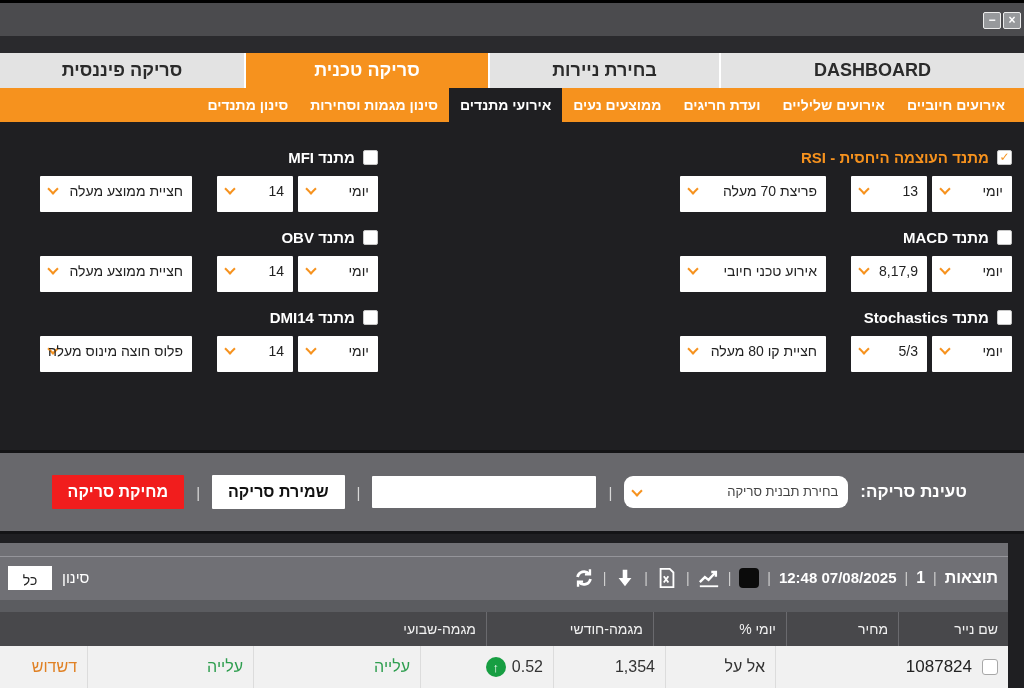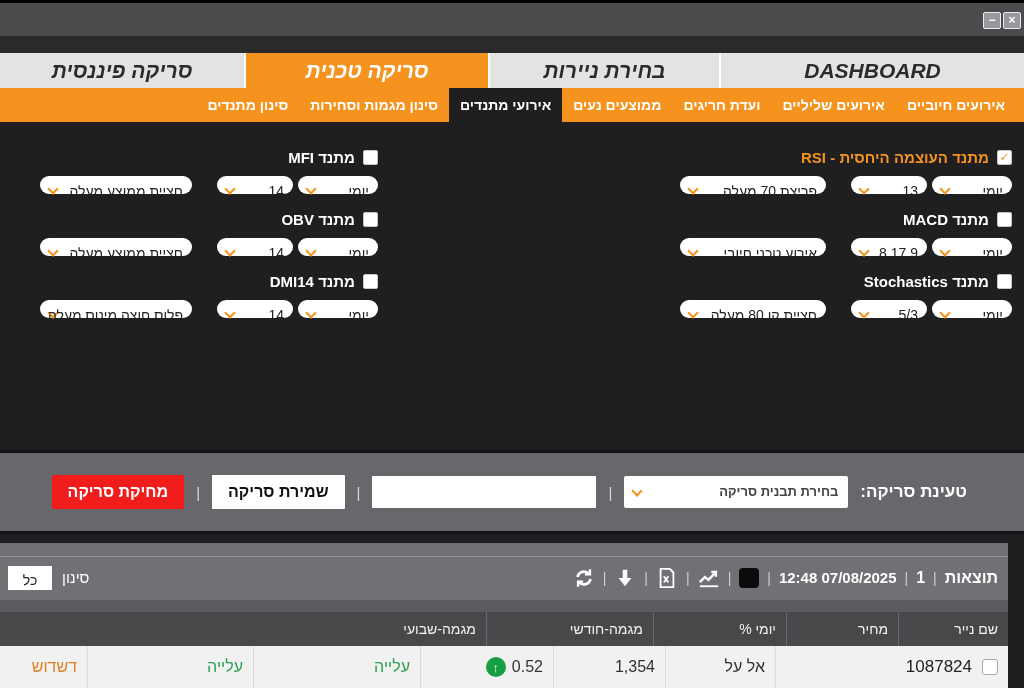--- a/index.html
+++ b/index.html
@@ -26,7 +26,7 @@
   .tabbar { position:absolute; top:53px; left:0; width:1024px; height:35px; background:#fff; display:flex; gap:2px; }
   .tab {
     display:flex; align-items:center; justify-content:center;
-    background:#E3E3E3; color:#2B2B2B; font-weight:bold; font-size:21px; cursor:default;font-style:italic;
+    background:#E3E3E3; color:#2B2B2B; font-weight:bold; font-size:18px; cursor:default;
   }
   .tab.t0 { width:303px; } .tab.t1 { width:229px; } .tab.t2 { width:242px; } .tab.t3 { flex:1; }
   .tab.active { background:#F6921E; color:#fff; }

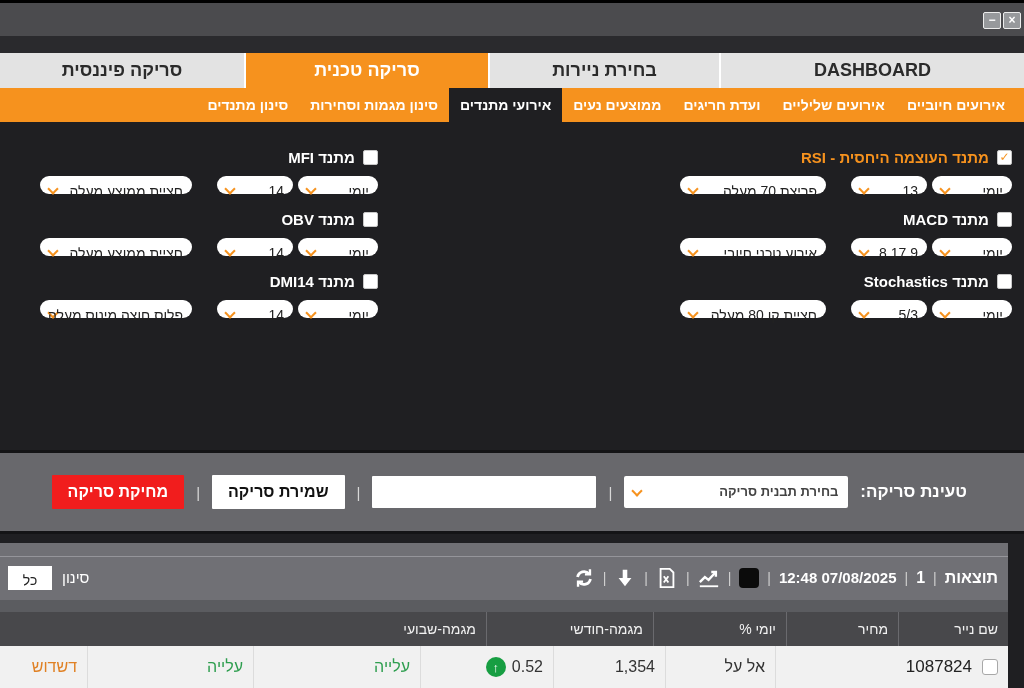--- a/index.html
+++ b/index.html
@@ -53,7 +53,7 @@
   .ind-label { color:#fff; font-weight:bold; font-size:15px; }
   .ind-label.orange { color:#F6921E; }
   .dd-row { display:flex; gap:5px; margin-bottom:14px; }
-  .dd { position:relative; height:18px; background:#fff; border-radius:12px; cursor:default; }
+  .dd { position:relative; height:36px; background:#fff; border-radius:1px; cursor:default; }
   .dd .val {
     position:absolute; right:9px; top:0; height:30px; line-height:30px;
     font-size:14px; color:#222; white-space:nowrap;

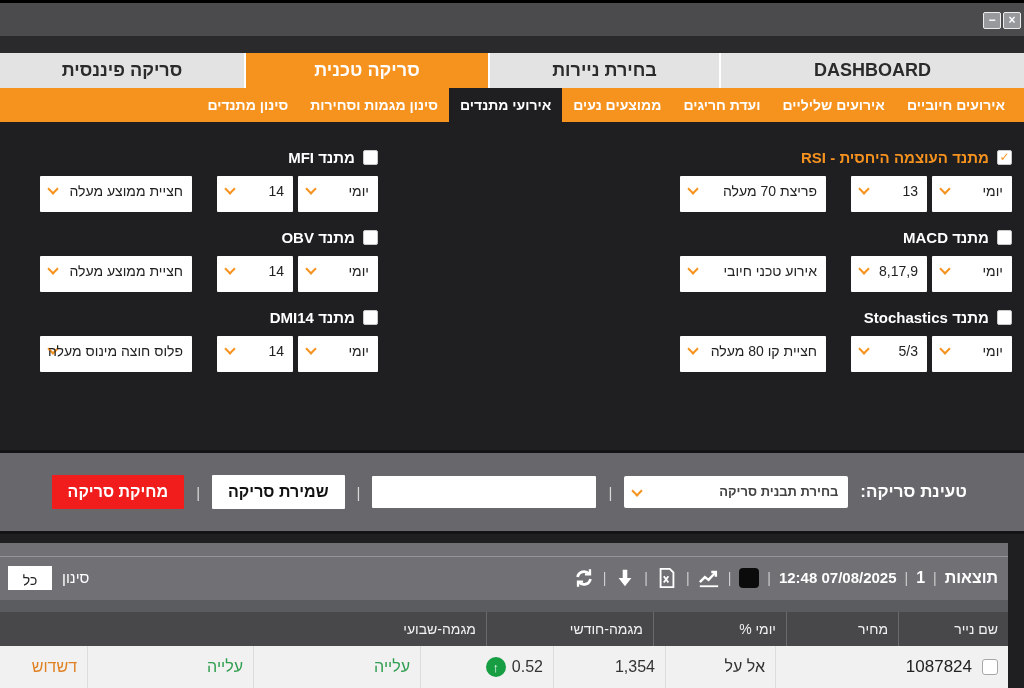--- a/index.html
+++ b/index.html
@@ -72,7 +72,7 @@
     display:flex; align-items:center; padding-right:57px;
   }
   .scan-label { color:#fff; font-weight:bold; font-size:17px; margin-left:12px; white-space:nowrap; }
-  .scan-dd { position:relative; width:224px; height:32px; background:#fff; border-radius:2px;font-weight:bold; }
+  .scan-dd { position:relative; width:224px; height:32px; background:#fff; border-radius:9px; }
   .scan-dd .val { position:absolute; right:10px; top:0; height:32px; line-height:32px; font-size:13px; color:#444; }
   .scan-dd .chev { top:11px; }
   .sep { color:#D8D8D8; font-size:15px; margin:0 12px; }

